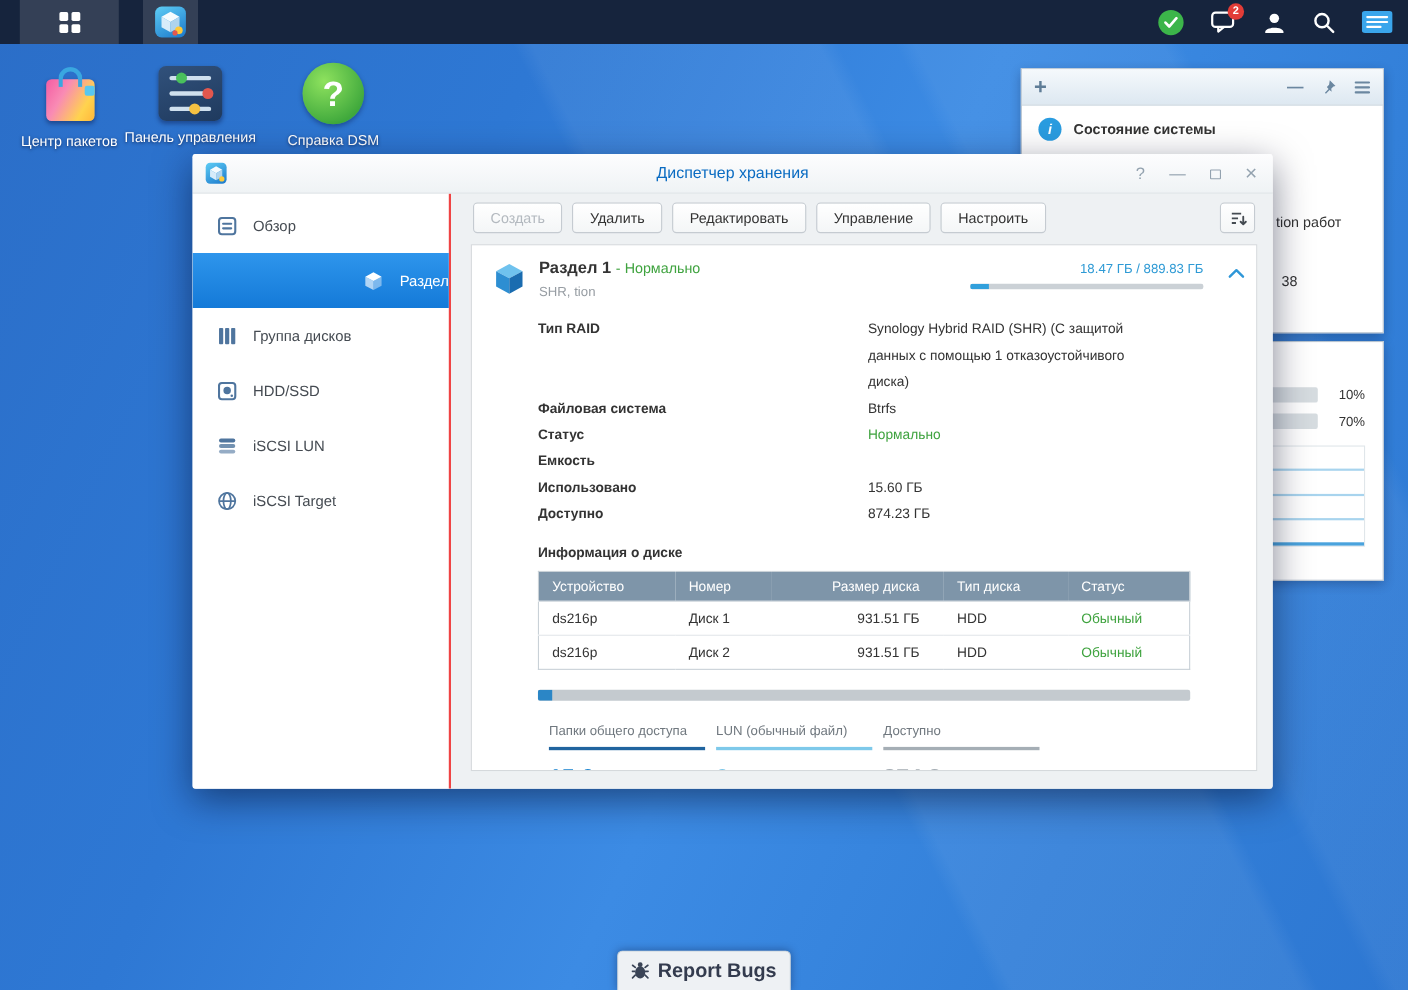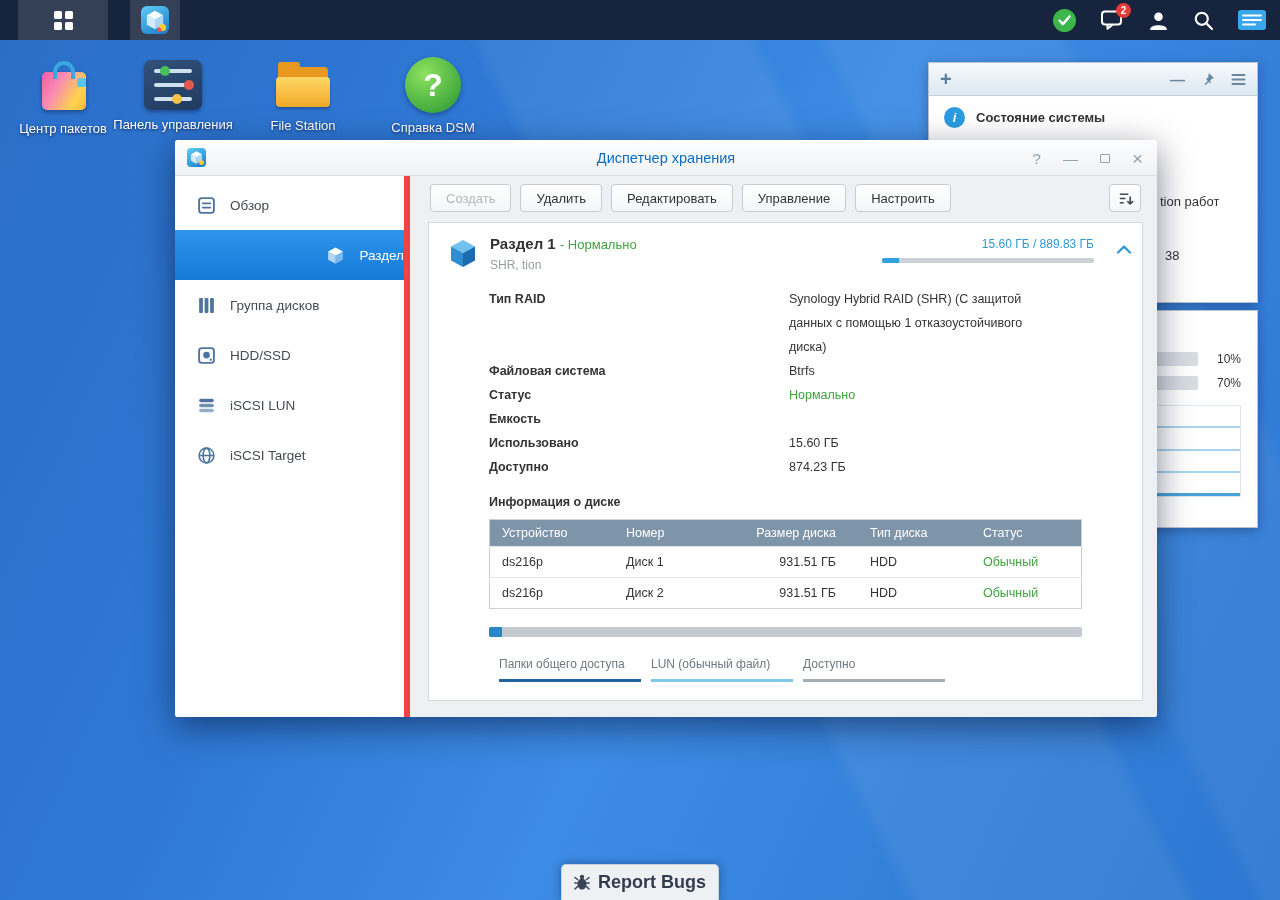--- a/index.html
+++ b/index.html
@@ -229,14 +229,6 @@
         </span>
     </span>
     <span class="label">Панель управления</span>
-  </div>
-  <div class="di di3">
-    <span class="fs-ico">
-      <span class="fs-tab"></span>
-        <span class="fs-back"></span>
-        <span class="fs-front"></span>
-    </span>
-    <span class="label">File Station</span>
   </div>
   <div class="di di4">
     <span class="help-ico">?</span>

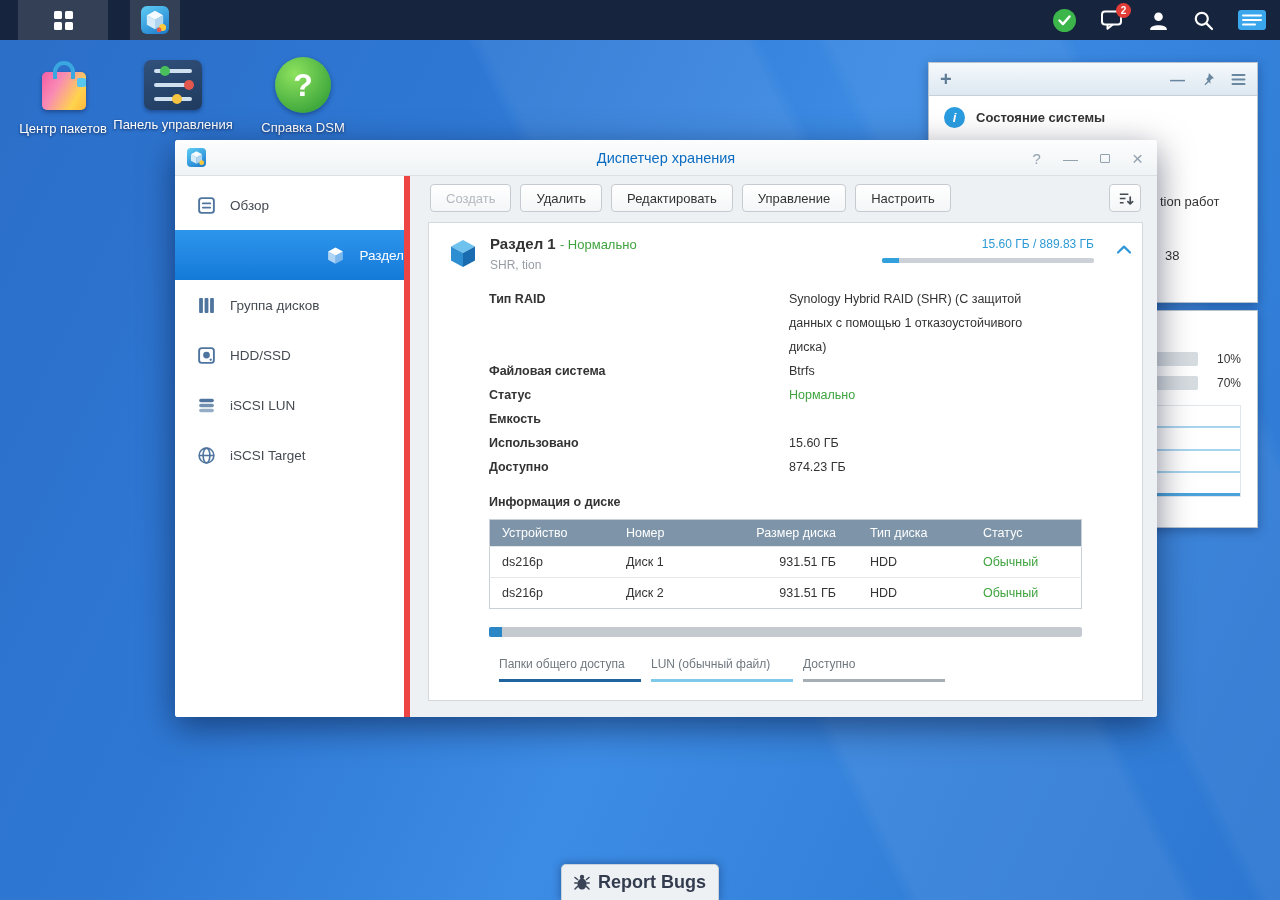--- a/index.html
+++ b/index.html
@@ -92,7 +92,7 @@
   .wctrl.close { font-size:19px; }
 
   .wbody { flex:1; display:flex; min-height:0; }
-  .sidebar { width:235px; flex:0 0 235px; background:#fff; border-right:6px solid #ef4444; padding-top:4px; }
+  .sidebar { width:235px; flex:0 0 235px; background:#fff; border-right:2px solid #ef4444; padding-top:4px; }
   .side-item { height:50px; display:flex; align-items:center; gap:14px; padding-left:22px; font-size:13.5px; color:#454b52; cursor:pointer; }
   .side-item .sicon { width:19px; height:19px; color:#4f759e; display:flex; }
   .side-item .sicon svg { width:19px; height:19px; }

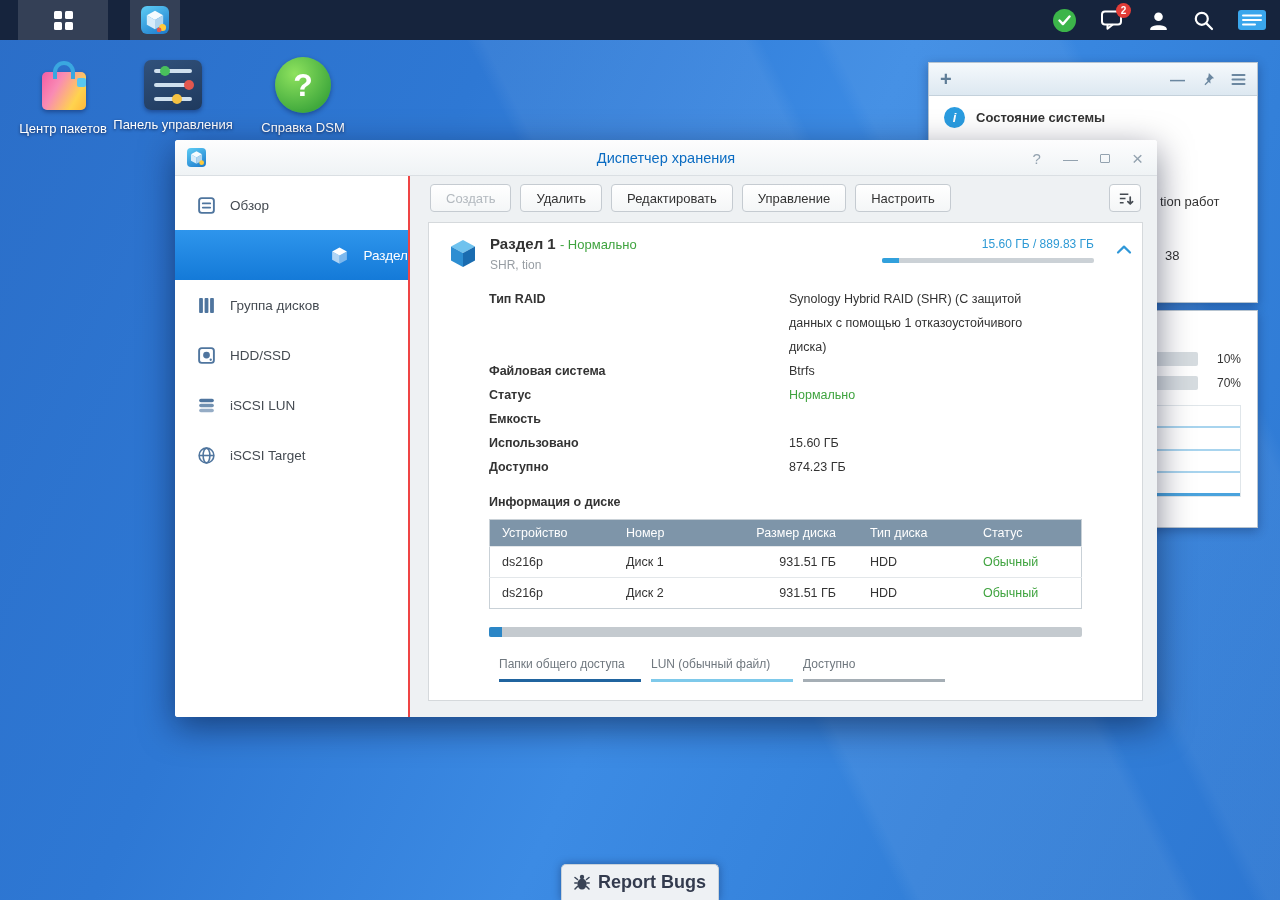--- a/index.html
+++ b/index.html
@@ -402,7 +402,7 @@
             <div class="vol-sub">SHR, tion</div>
           </span>
           <span class="vol-right">
-            <div class="vol-usage">15.60 ГБ / 889.83 ГБ</div>
+            <div class="vol-usage">18.47 ГБ / 889.83 ГБ</div>
             <div class="vol-bar">
                 <i></i>
               </div>

